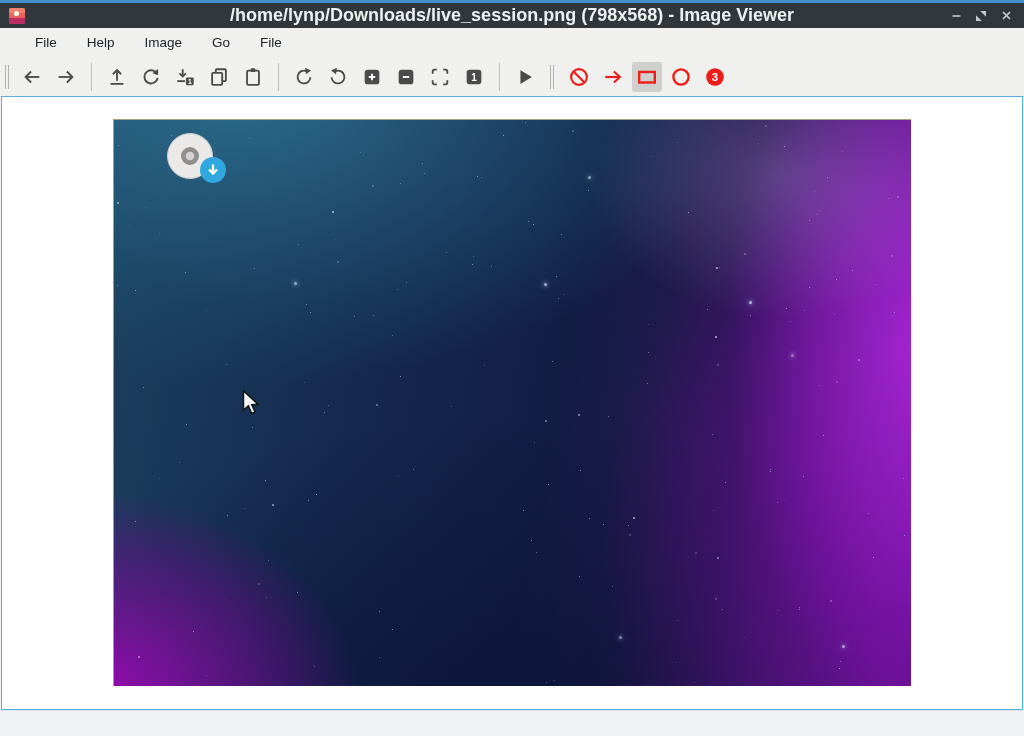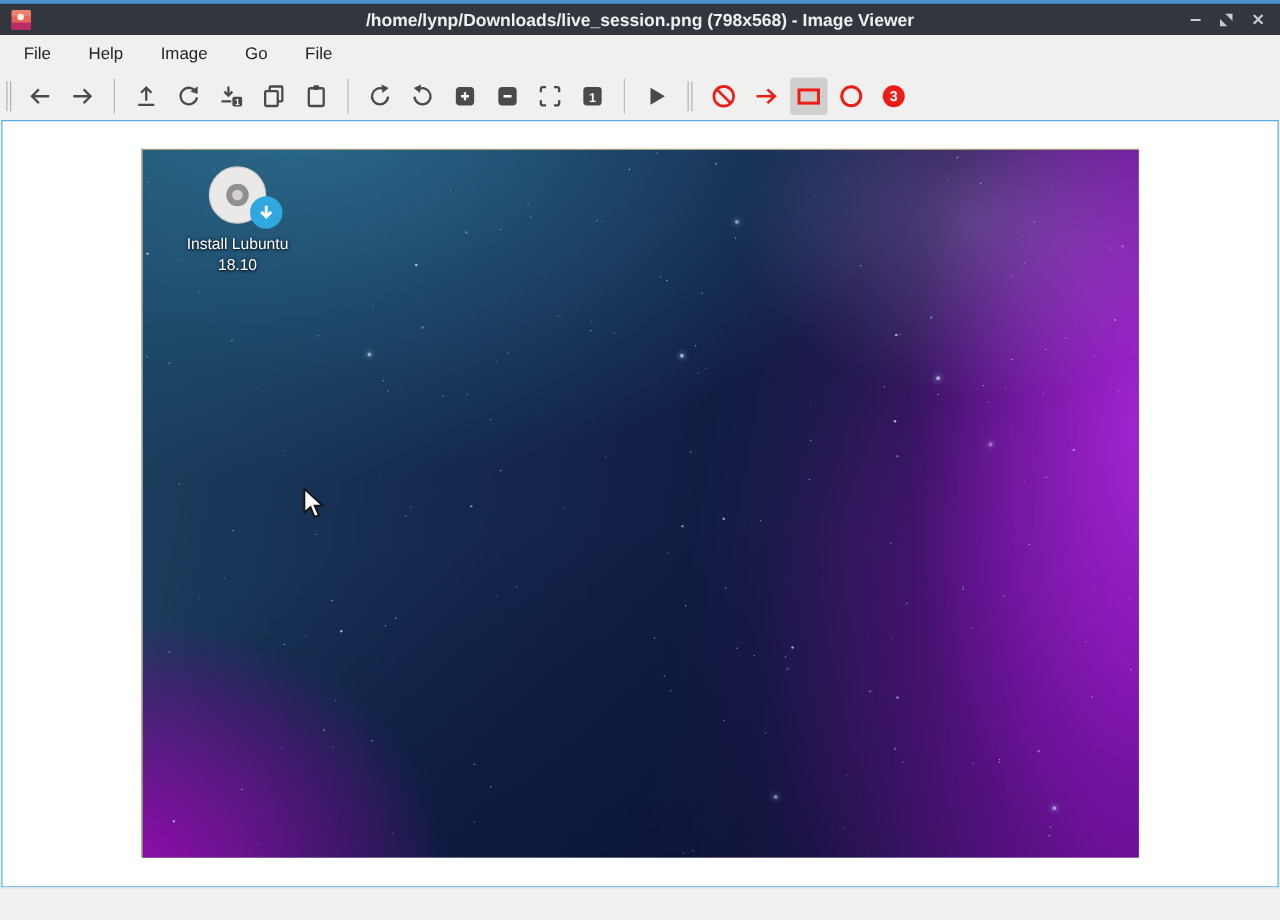--- a/index.html
+++ b/index.html
@@ -18,7 +18,7 @@
   .app-icon { width: 16px; height: 16px; margin-left: 9px; border-radius: 2px; overflow: hidden; }
   .title-text {
     position: absolute; left: 0; right: 0; text-align: center;
-    color: #edf0f2; font-size: 14px; font-weight: bold; pointer-events: none;
+    color: #edf0f2; font-size: 18px; font-weight: bold; pointer-events: none;
   }
   .win-controls { margin-left: auto; display: flex; align-items: center; gap: 9px; padding-right: 10px; }
   .win-btn { width: 16px; height: 16px; display: flex; align-items: center; justify-content: center;

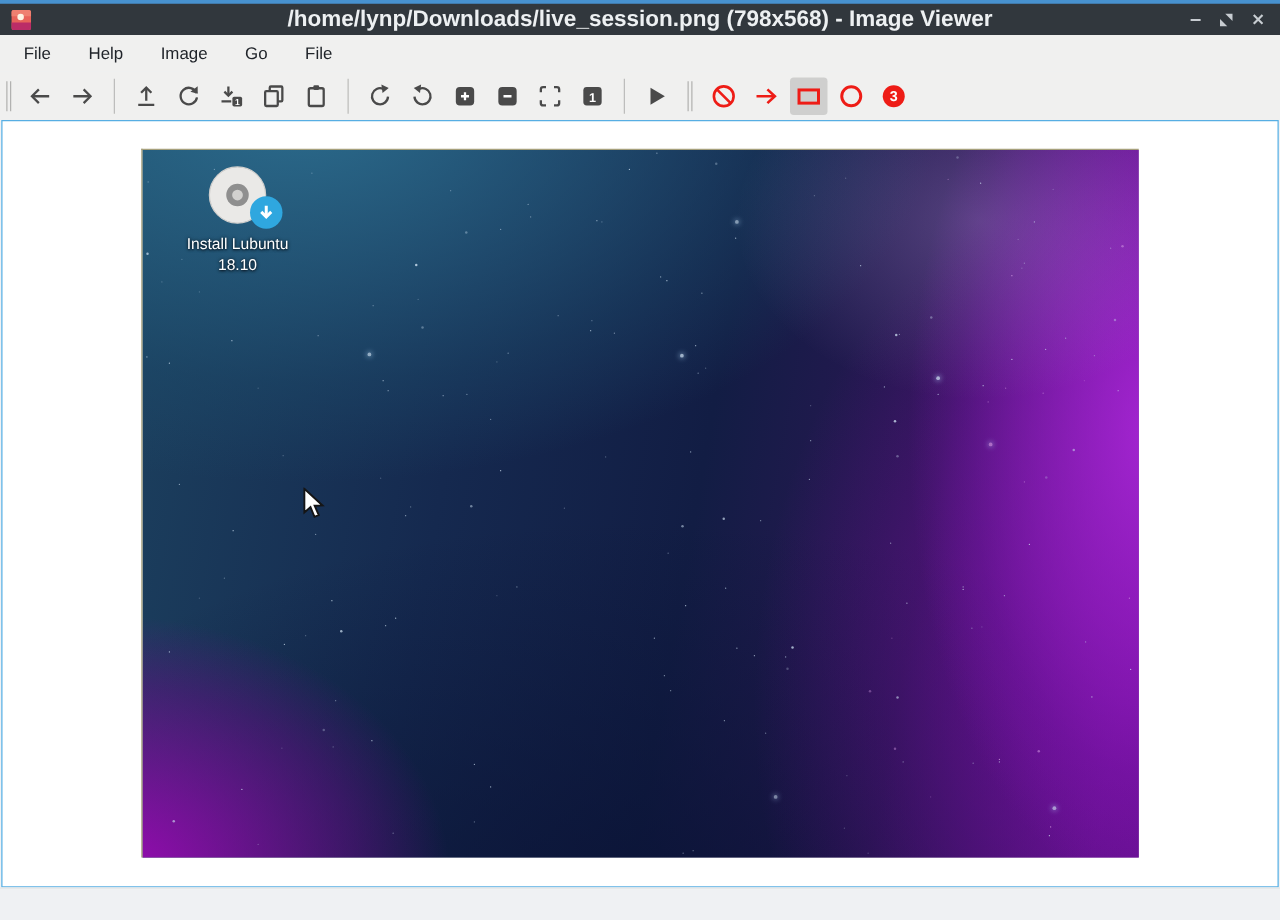--- a/index.html
+++ b/index.html
@@ -28,7 +28,7 @@
   
   .menubar {
     height: 29px; background: #f0f0ef; display: flex; align-items: center;
-    padding-left: 4px; flex: 0 0 auto;
+    padding-left: 20px; flex: 0 0 auto;
   }
   .menu-item {
     font-size: 13.5px; color: #20242a; padding: 4px 11px; margin: 0 4px;

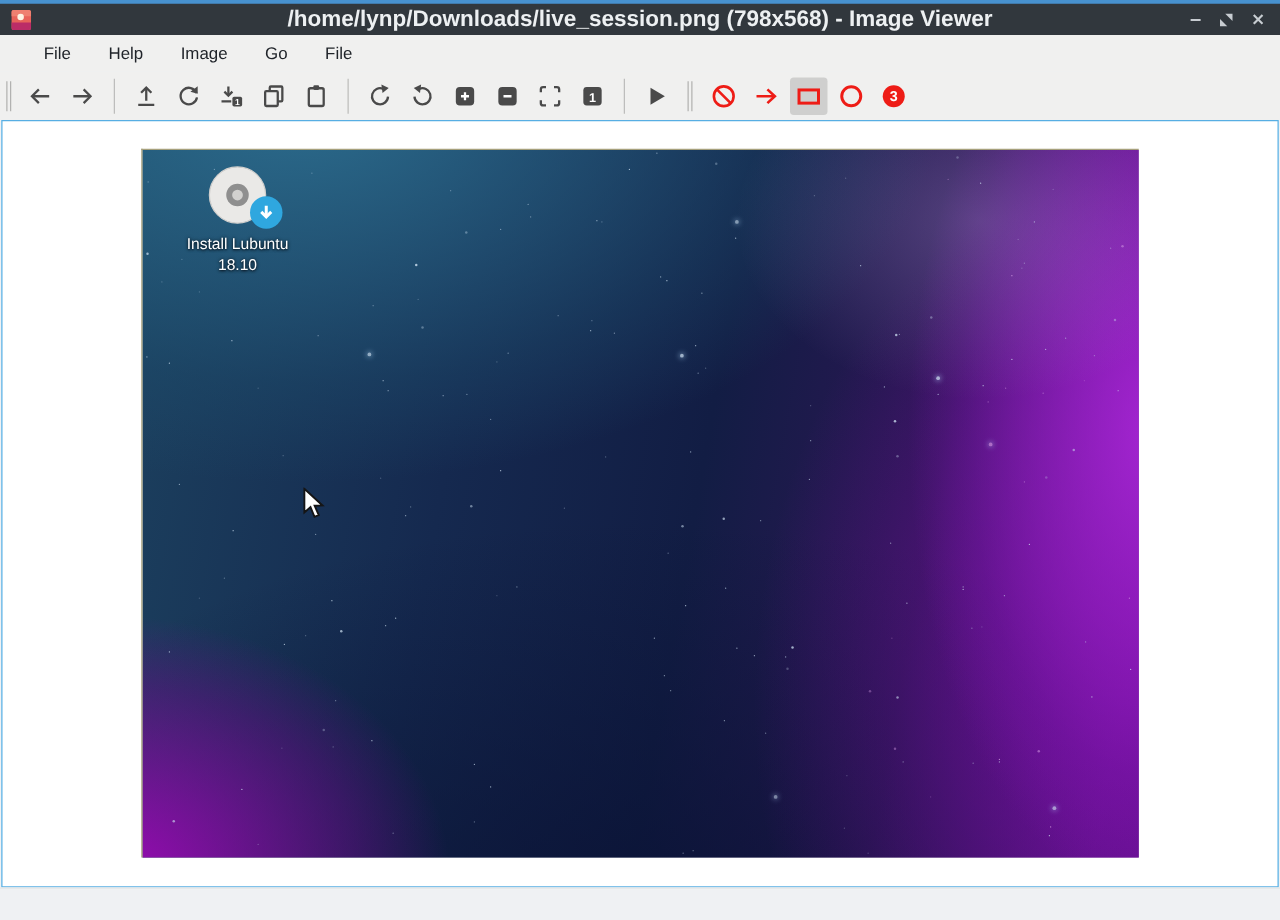--- a/index.html
+++ b/index.html
@@ -459,10 +459,6 @@
           </svg>
         </span>
       </div>
-      <div class="desk-label">
-        <div>Install Lubuntu</div>
-        <div>18.10</div>
-      </div>
     </div>
 
     <svg class="cursor" width="20" height="26" viewBox="0 0 20 26">

